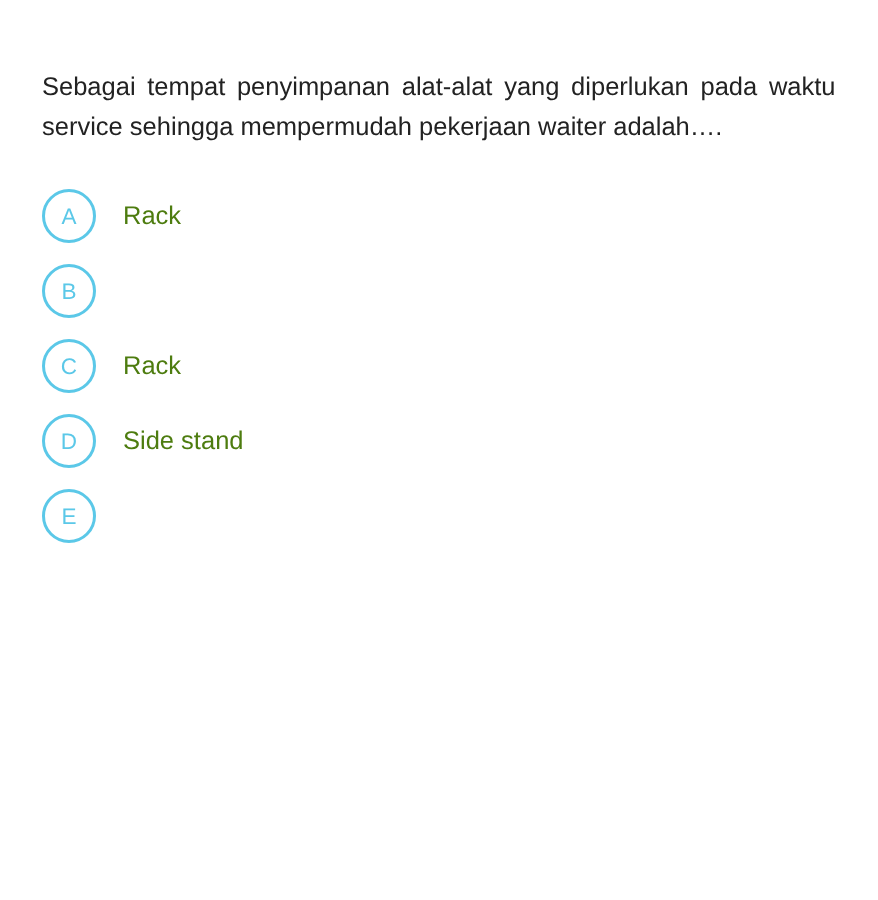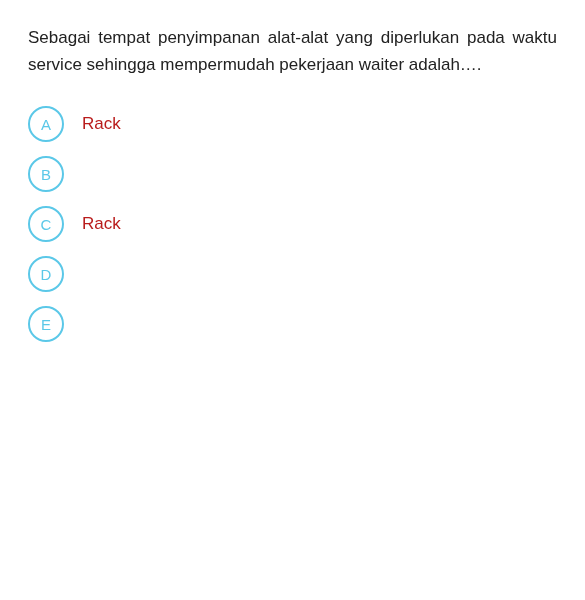--- a/index.html
+++ b/index.html
@@ -22,6 +22,7 @@
       color: #222222;
       text-align: justify;
       margin-bottom: 28px;
+      margin-top: 20px;
     }
 
     .options-list {

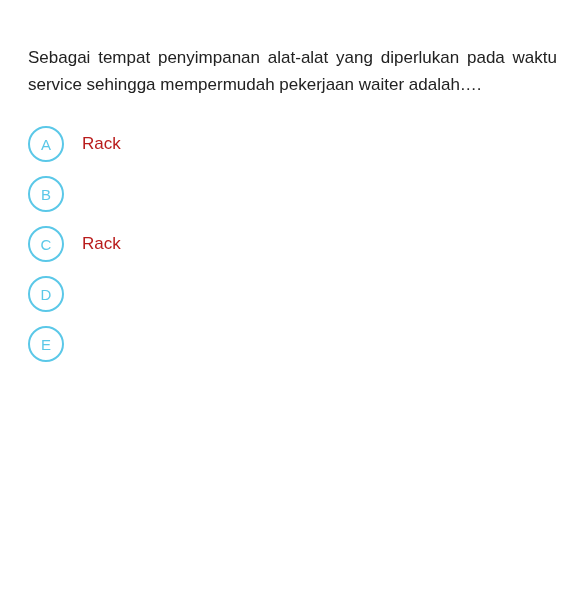--- a/index.html
+++ b/index.html
@@ -59,7 +59,7 @@
 
     .option-text {
       font-size: 17px;
-      color: #b91c1c;
+      color: #4d7c0f;
       text-align: center;
     }
   </style>

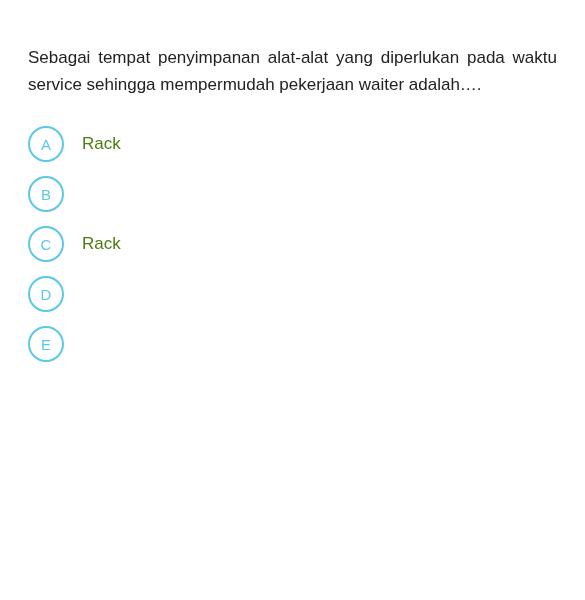--- a/index.html
+++ b/index.html
@@ -93,6 +93,7 @@
     <div class="option-circle">
       <span class="option-letter">D</span>
     </div>
+    <span class="option-text">Side stand</span>
   </li>
 
   <li class="option-item" style="position: relative;">

